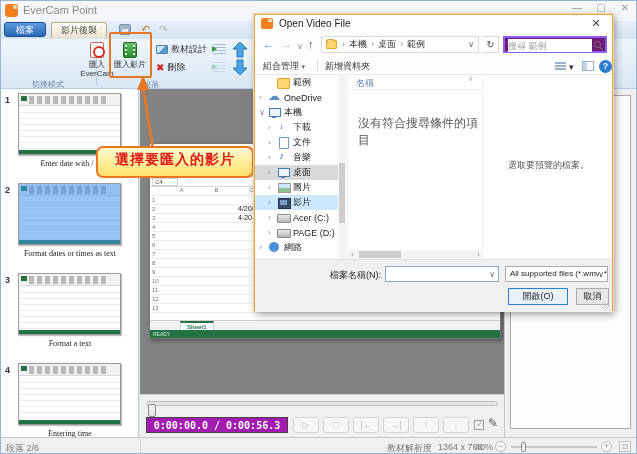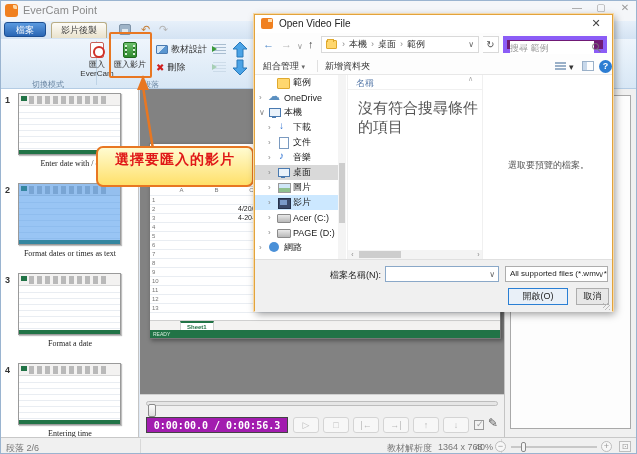--- a/index.html
+++ b/index.html
@@ -132,7 +132,7 @@
   .crumb::before { content:"›"; color:#888; padding-right:4px; }
   .crumb-dd { margin-left:auto; padding-right:4px; color:#666; font-size:8px; }
   .refresh { position:absolute; left:228px; top:3px; width:16px; height:17px; border:1px solid #d9d9d9; border-left:none; background:#fff; color:#555; text-align:center; line-height:16px; font-size:10px; }
-  .searchbox { position:absolute; left:248px; top:3px; width:104px; height:17px; border:4px solid #8b5cf6; background:#701a75; }
+  .searchbox { position:absolute; left:248px; top:3px; width:104px; height:17px; border:2px solid #8b5cf6; background:#701a75; }
   .searchbox input { position:absolute; left:3px; top:1px; width:84px; height:13px; border:none; outline:none; font-size:9px; color:#333; font-family:inherit; }
   .searchbox input::placeholder { color:#9a9a9a; }
   .mag { position:absolute; right:4px; top:3px; width:7px; height:7px; border:1px solid #777; border-radius:50%; }

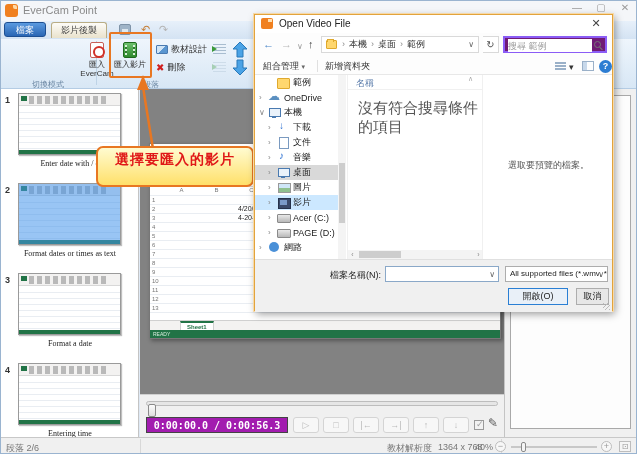--- a/index.html
+++ b/index.html
@@ -171,7 +171,7 @@
   .flist { position:absolute; left:92px; top:0; width:135px; height:184px; border-left:1px solid #f0f0f0; }
   .flist-head { position:absolute; left:0; top:0; width:135px; height:15px; border-bottom:1px solid #f0f0f0; color:#5578a8; padding:2px 0 0 8px; font-size:9px; }
   .flist-sort { position:absolute; right:10px; top:0px; color:#aaa; font-size:7px; }
-  .flist-empty { position:absolute; left:10px; top:24px; color:#555; font-size:15px; }
+  .flist-empty { position:absolute; left:10px; top:40px; color:#555; font-size:12px; }
   .hscroll { position:absolute; left:0; bottom:0; width:135px; height:9px; background:#f4f4f4; display:flex; align-items:center; }
   .hscroll .ha { color:#888; font-size:7px; width:9px; text-align:center; }
   .hscroll .hthumb { margin-left:2px; width:42px; height:7px; background:#cdcdcd; }

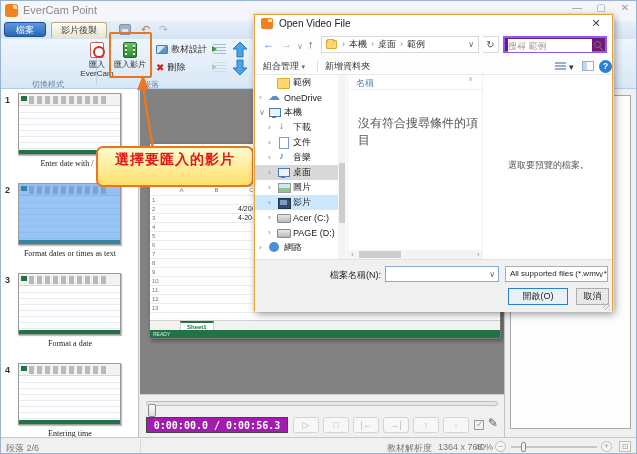--- a/index.html
+++ b/index.html
@@ -86,7 +86,7 @@
   .xl-status { position:absolute; left:0; bottom:0; right:0; height:8px; background:#217346; color:#d8eede; font-size:5px; line-height:8px; padding-left:3px; }
 
   
-  .callout { position:absolute; left:95px; top:145px; width:158px; height:41px; z-index:31;
+  .callout { position:absolute; left:95px; top:145px; width:158px; height:32px; z-index:31;
      background:linear-gradient(#fffbd0,#ffe06a); border:2px solid #e87722; border-radius:7px;
      color:#e01818; font-size:14px; font-weight:bold; text-align:center; line-height:23px; letter-spacing:1px; }
   .callout-svg { position:absolute; left:90px; top:70px; width:80px; height:85px; z-index:30; pointer-events:none; }

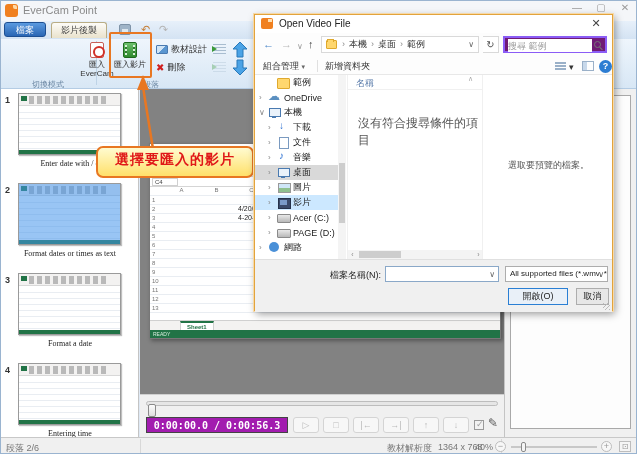--- a/index.html
+++ b/index.html
@@ -292,7 +292,7 @@
           <div class="xl-foot"></div>
 
         </div>
-        <div class="slide-cap">Format a date</div>
+        <div class="slide-cap">Format a text</div>
       </div>
       <div class="slide" style="top: 274px;">
         <span class="slide-num">4</span>

